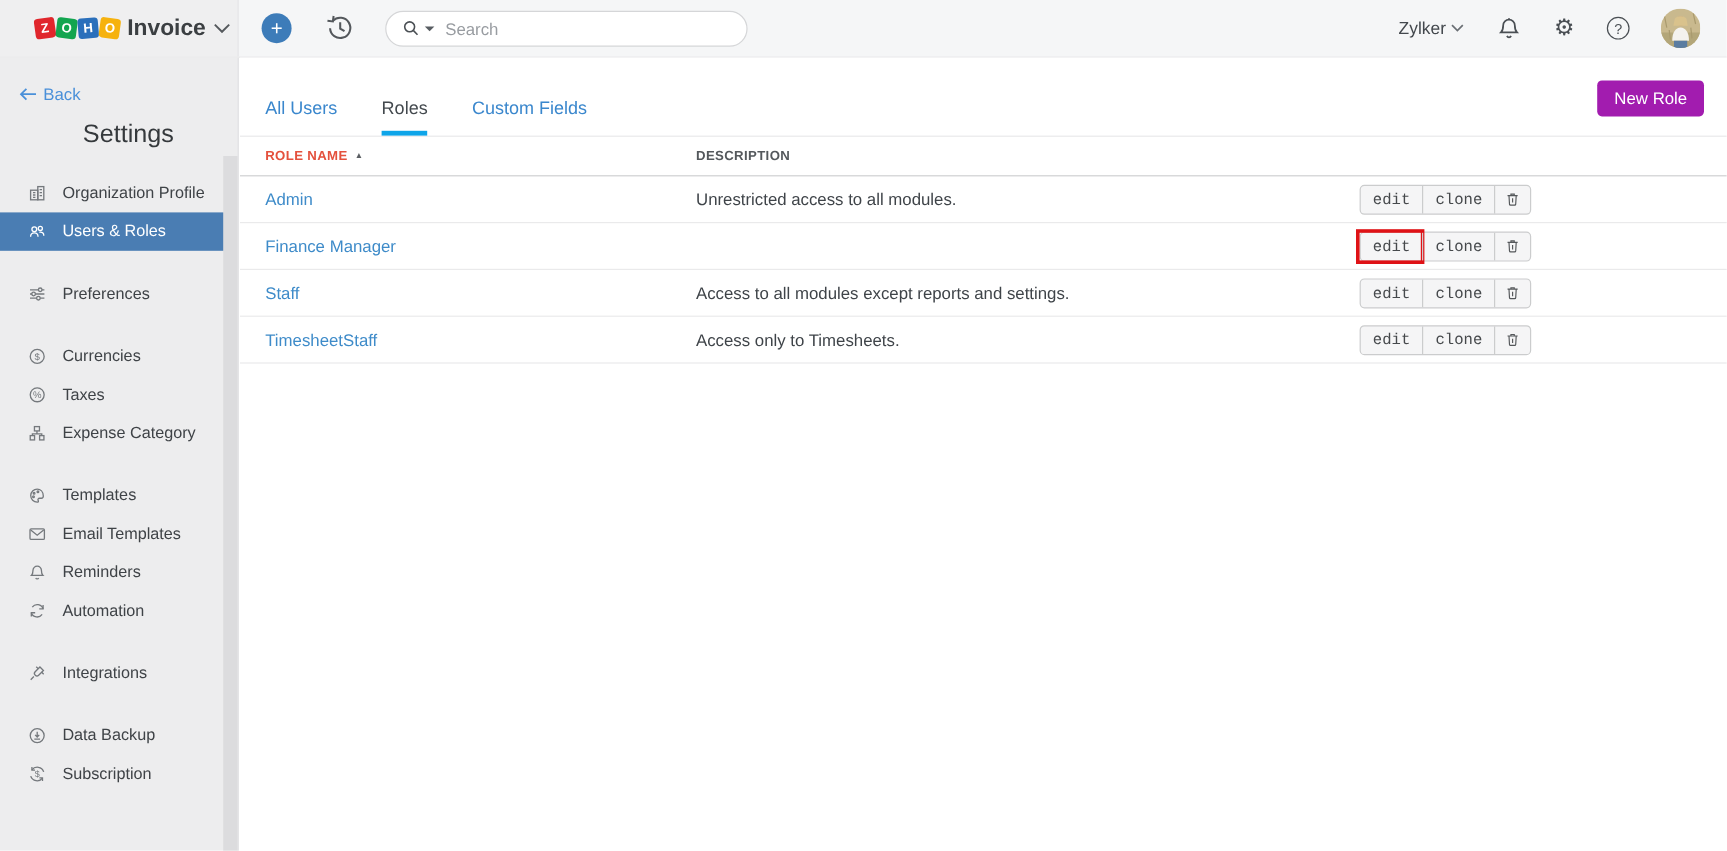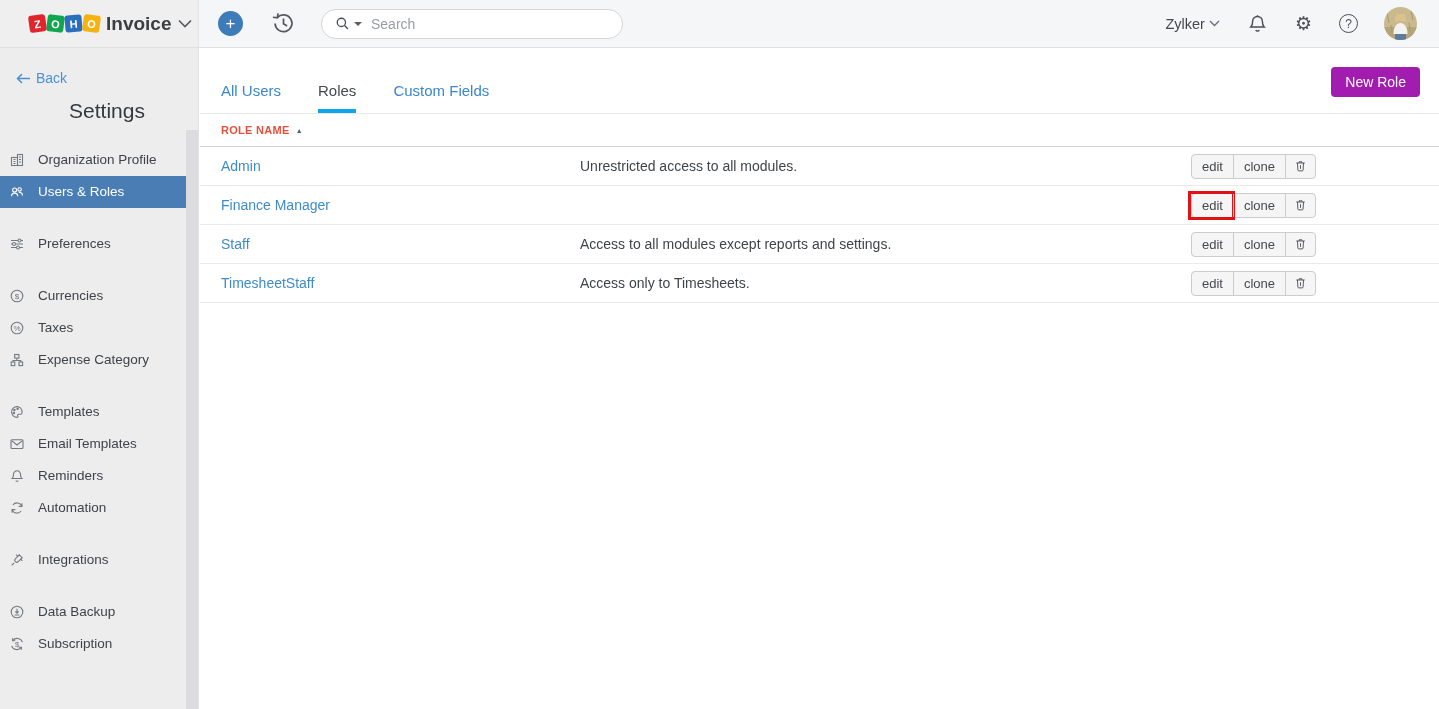--- a/index.html
+++ b/index.html
@@ -311,6 +311,7 @@
           <span>ROLE NAME</span>
           <span class="sort-asc">▲</span>
         </div>
+        <div class="col-desc">DESCRIPTION</div>
         <div class="col-actions"></div>
       </div>
       <div id="rows">

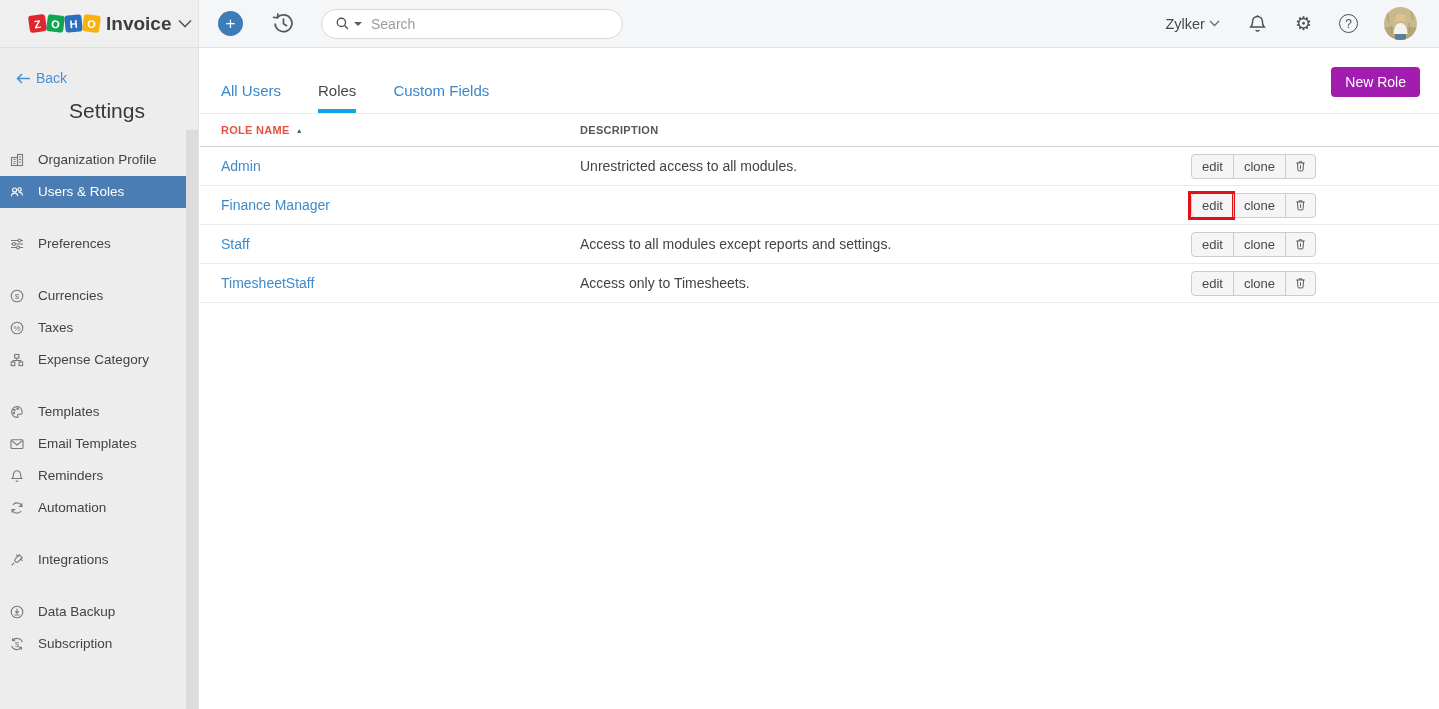--- a/index.html
+++ b/index.html
@@ -37,7 +37,7 @@
   .settings-title { margin:11px 0 0 16px; font-size:21px; font-weight:400; color:#35393c;text-align:center; }
   .nav { margin-top:21px; }
   .nav-group { margin-bottom:20px; }
-  .nav-item { width:187px; height:32px; display:flex; align-items:center; padding-left:9px; gap:13px; cursor:pointer; color:#3f4347; }
+  .nav-item { width:187px; height:32px; display:flex; align-items:center; padding-left:23px; gap:13px; cursor:pointer; color:#3f4347; }
   .nav-item .nv-icon { width:16px; height:16px; color:#75797d; display:flex; }
   .nav-item .nv-label { font-size:13.5px; }
   .nav-item.selected { background:#4a7db3; color:#fff; }

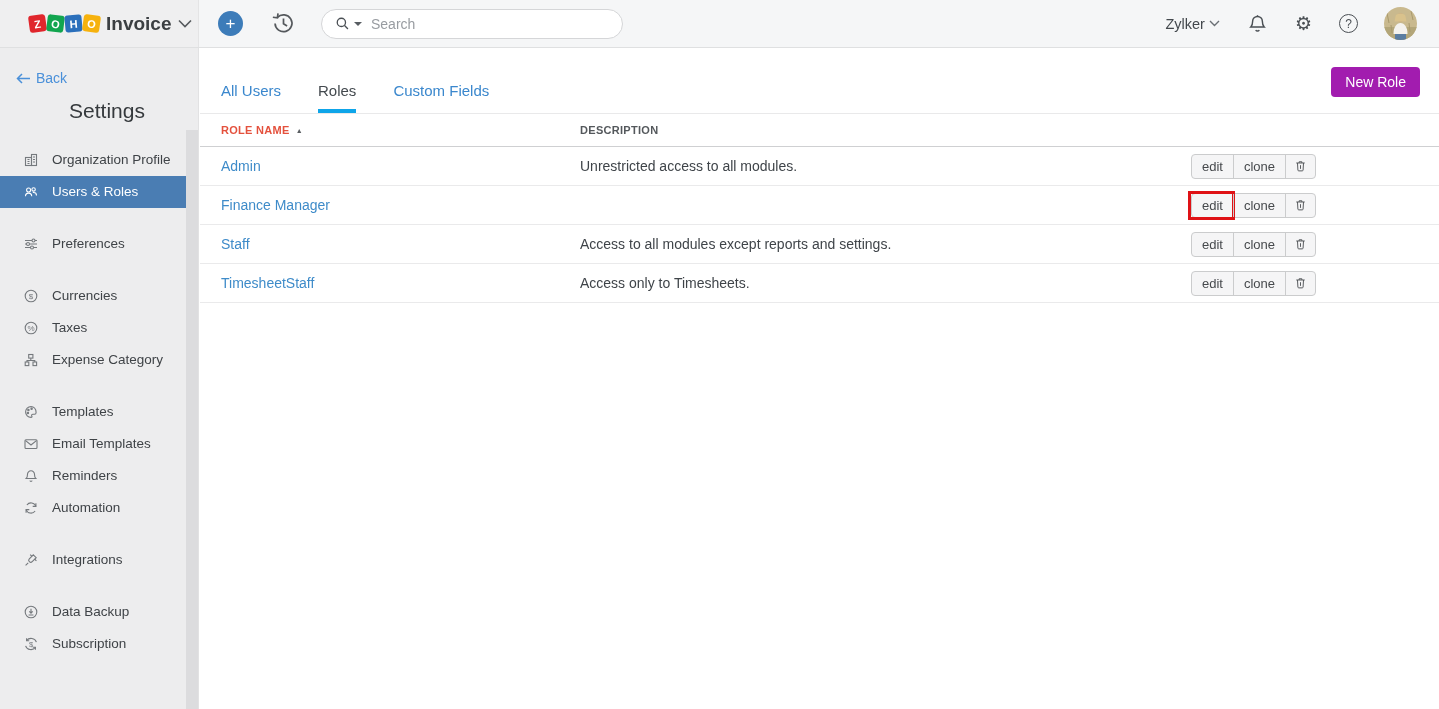--- a/index.html
+++ b/index.html
@@ -54,7 +54,7 @@
   .thead { height:33px; display:flex; align-items:center; border-bottom:1px solid #cfd0d2; font-size:11px; font-weight:bold; letter-spacing:.3px; color:#54585c; }
   .col-name { width:380px; padding-left:21px; }
   .col-desc { flex:1; }
-  .col-actions { width:248px; }
+  .col-actions { width:306px;font-family:Liberation Mono, monospace; }
   .thead .col-name { color:#e4513d; display:flex; align-items:center; gap:6px; }
   .sort-asc { font-size:7px; color:#5a5e62; }
 

